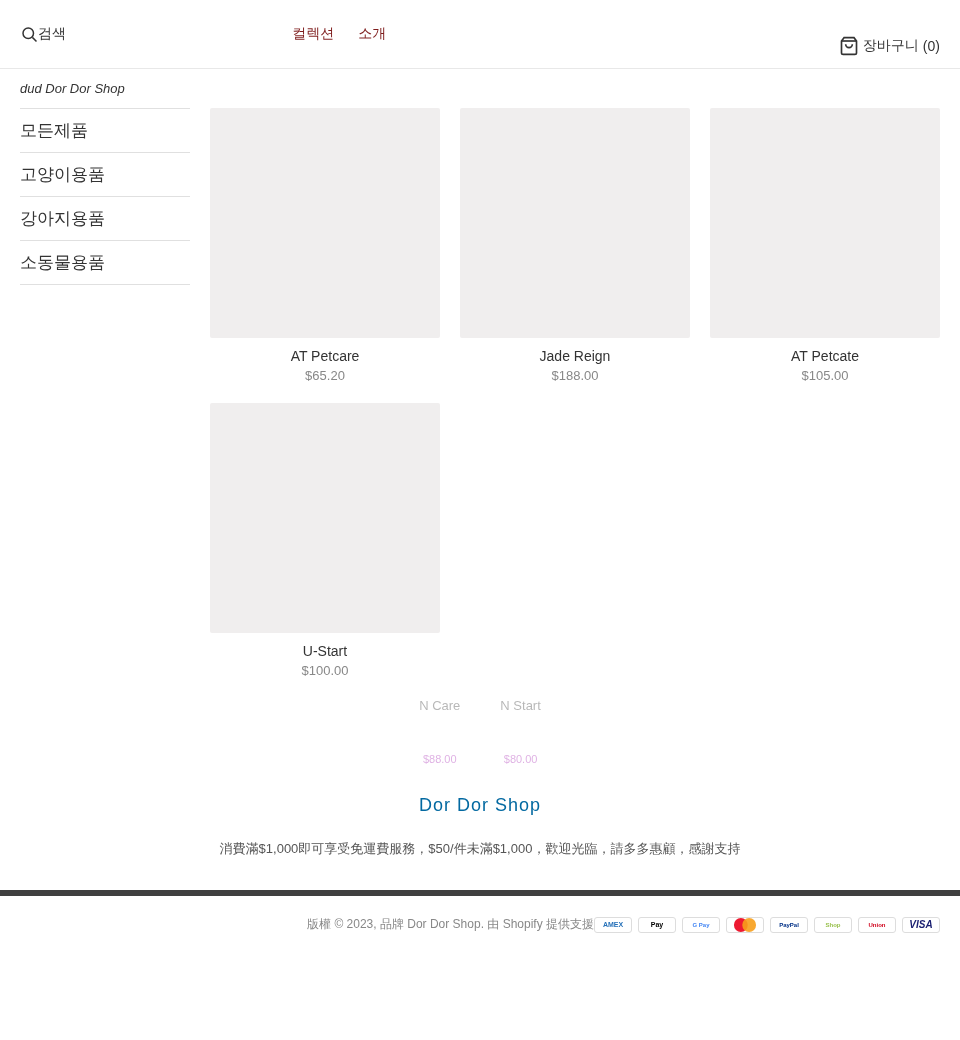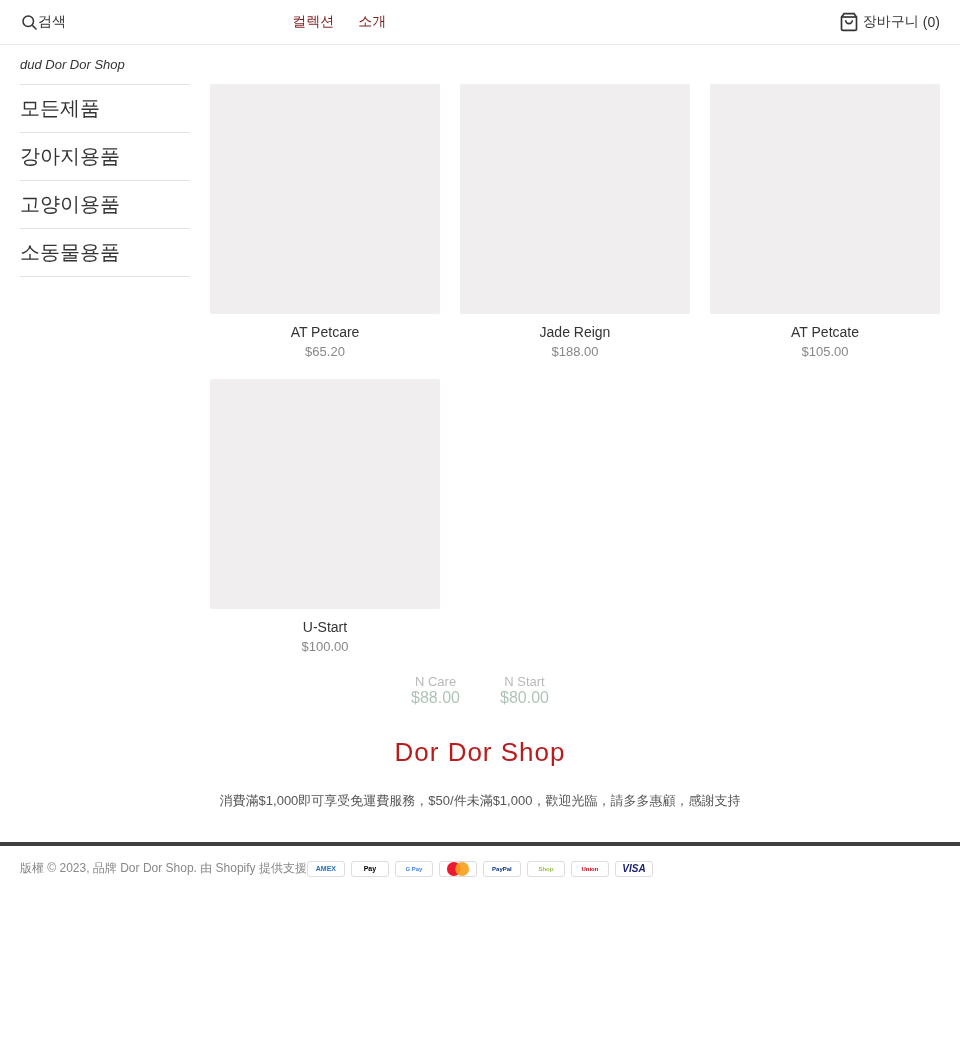--- a/index.html
+++ b/index.html
@@ -17,7 +17,7 @@
     .header-search svg { width: 18px; height: 18px; }
     .header-nav { display: flex; gap: 24px; margin: 0 auto; }
     .header-nav a { text-decoration: none; color: #7f1d1d; font-size: 14px; cursor: pointer; text-align: center; }
-    .header-actions { display: flex; align-items: center; gap: 8px; margin-left: auto; }
+    .header-actions { display: flex; align-items: center; gap: 8px; margin-left: auto; margin-top: 24px; }
     .cart-icon { cursor: pointer; display: flex; align-items: center; gap: 4px; }
 
     

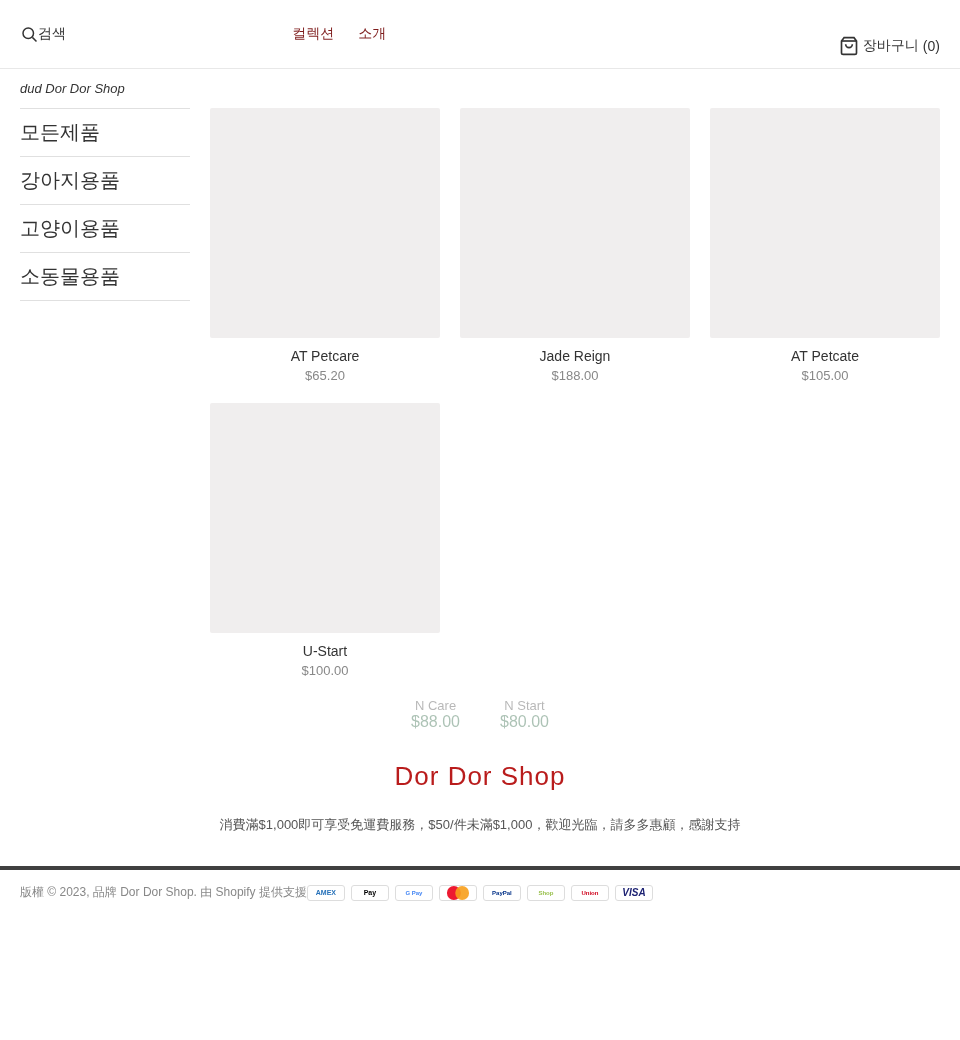--- a/index.html
+++ b/index.html
@@ -43,7 +43,7 @@
     }
     .sidebar-item {
       padding: 10px 0;
-      font-size: 20px;
+      font-size: 17px;
       color: #333;
       cursor: pointer;
       border-bottom: 1px solid #e0e0e0;

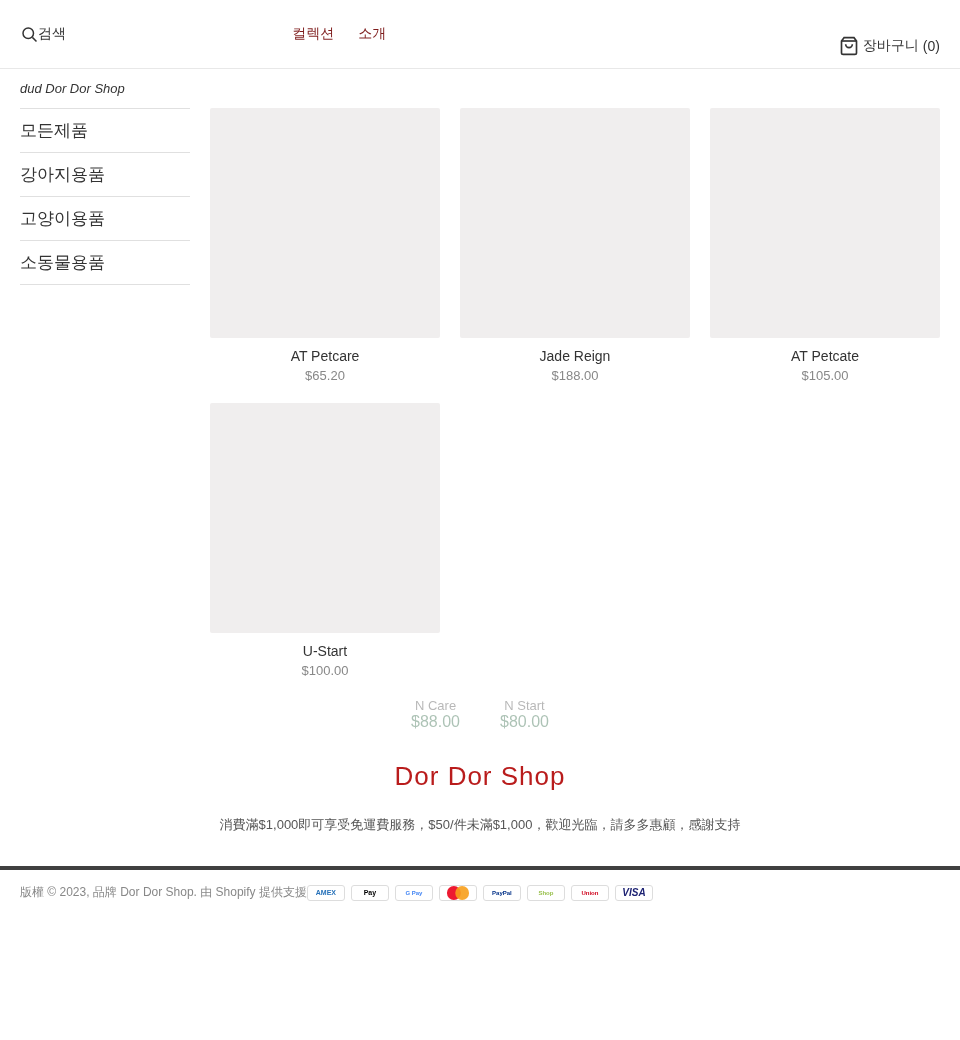--- a/index.html
+++ b/index.html
@@ -187,8 +187,8 @@
 
   <aside class="sidebar">
     <div class="sidebar-item">모든제품</div>
+    <div class="sidebar-item">고양이용품</div>
     <div class="sidebar-item">강아지용품</div>
-    <div class="sidebar-item">고양이용품</div>
     <div class="sidebar-item">소동물용품</div>
   </aside>
 

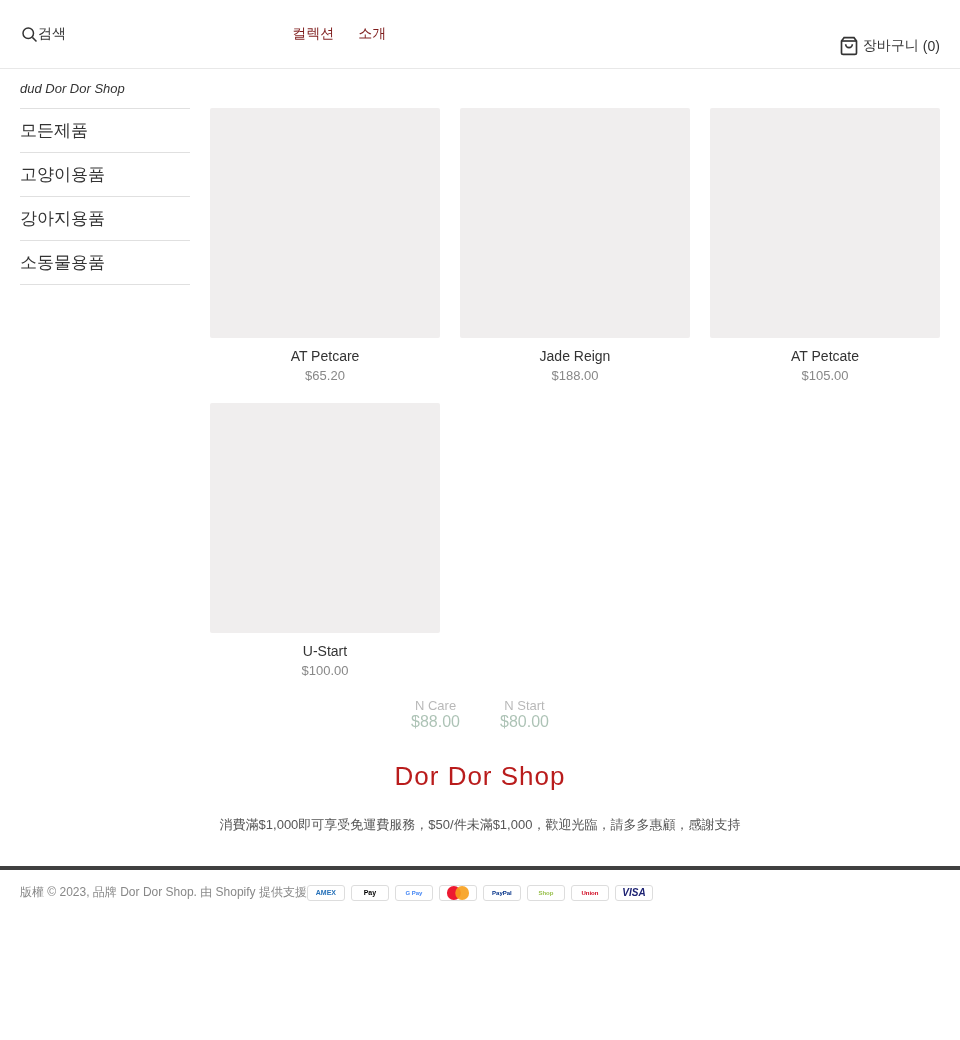--- a/index.html
+++ b/index.html
@@ -91,7 +91,7 @@
     }
     .footer-product { text-align: center; }
     .footer-product-name { font-size: 13px; color: #333; }
-    .footer-product-price { font-size: 16px; color: #14532d; }
+    .footer-product-price { font-size: 11px; color: #a21caf; margin-top: 40px; }
 
     
     .footer-brand {

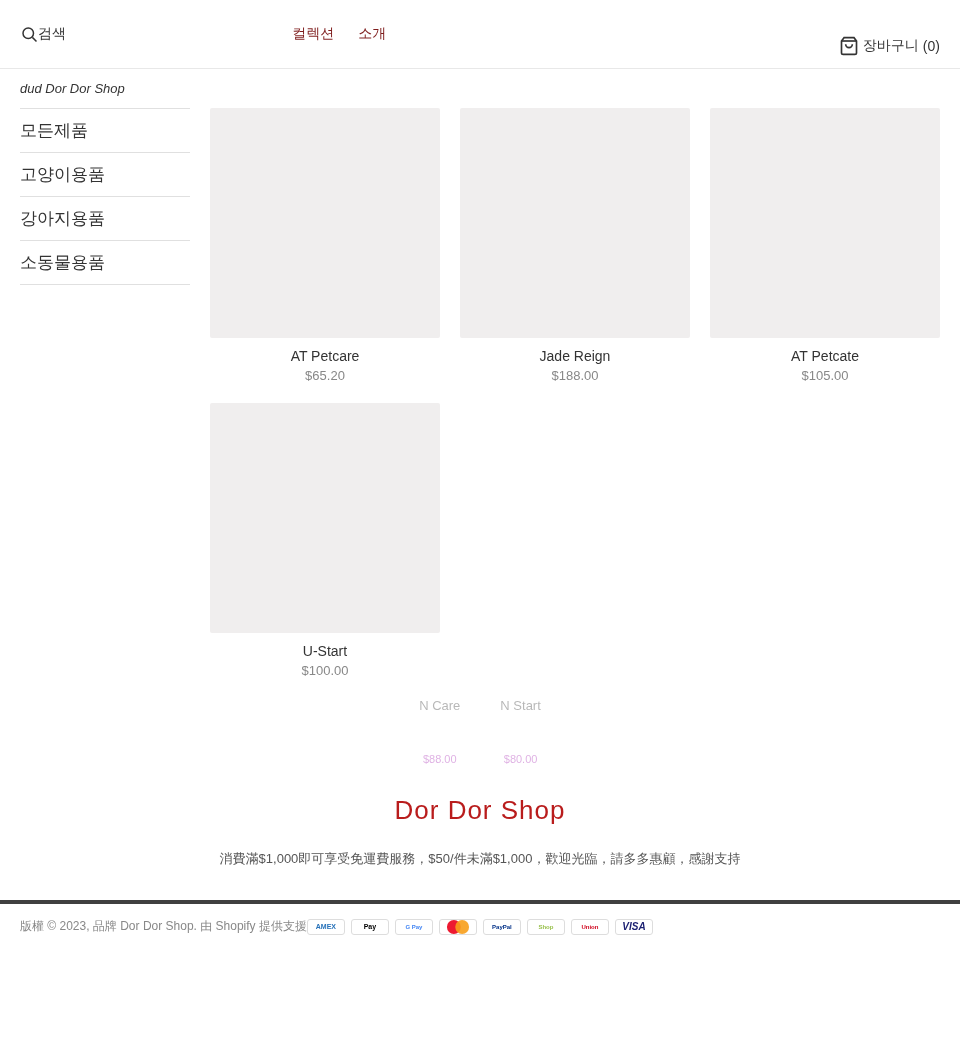--- a/index.html
+++ b/index.html
@@ -99,9 +99,9 @@
       padding: 30px 20px 10px;
     }
     .footer-brand-name {
-      font-size: 26px;
+      font-size: 18px;
       font-weight: 400;
-      color: #b91c1c;
+      color: #0369a1;
       letter-spacing: 1px;
     }
     .footer-description {

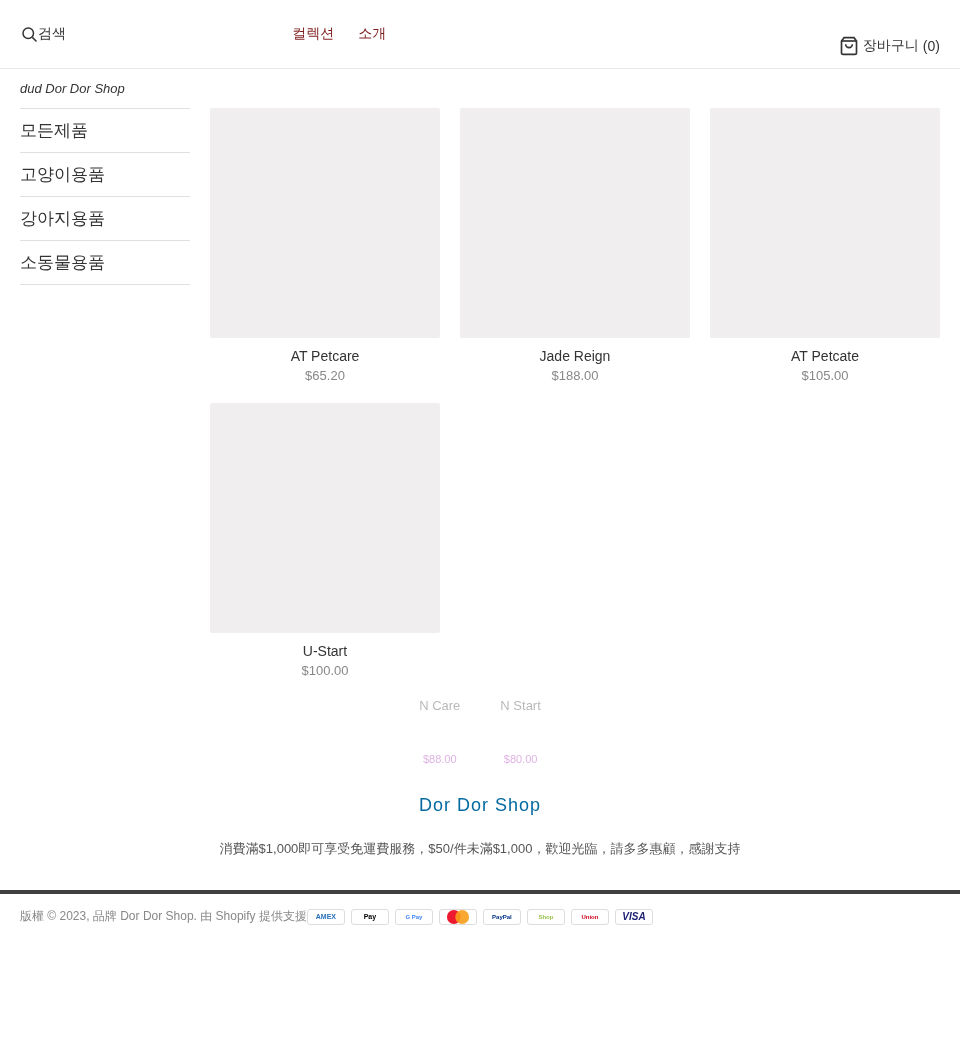--- a/index.html
+++ b/index.html
@@ -114,11 +114,11 @@
 
     
     .bottom-footer {
-      border-top: 4px solid #404040;
-      padding: 14px 20px;
-      display: flex;
-      align-items: center;
-      justify-content: flex-start;
+      border-top: 6px solid #404040;
+      padding: 20px 20px;
+      display: flex;
+      align-items: center;
+      justify-content: flex-end;
     }
     .bottom-footer-left {
       font-size: 12px;

